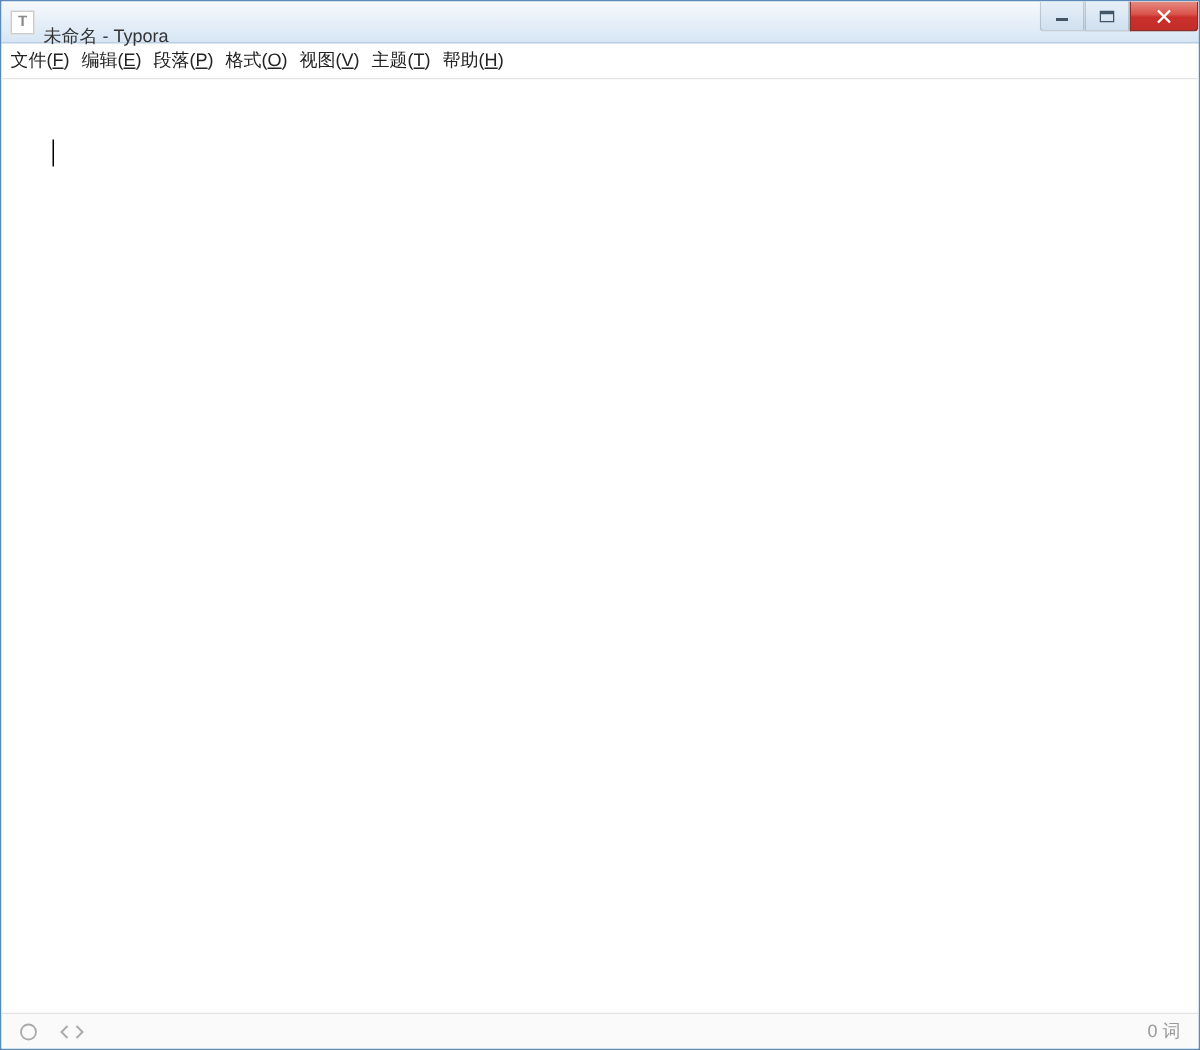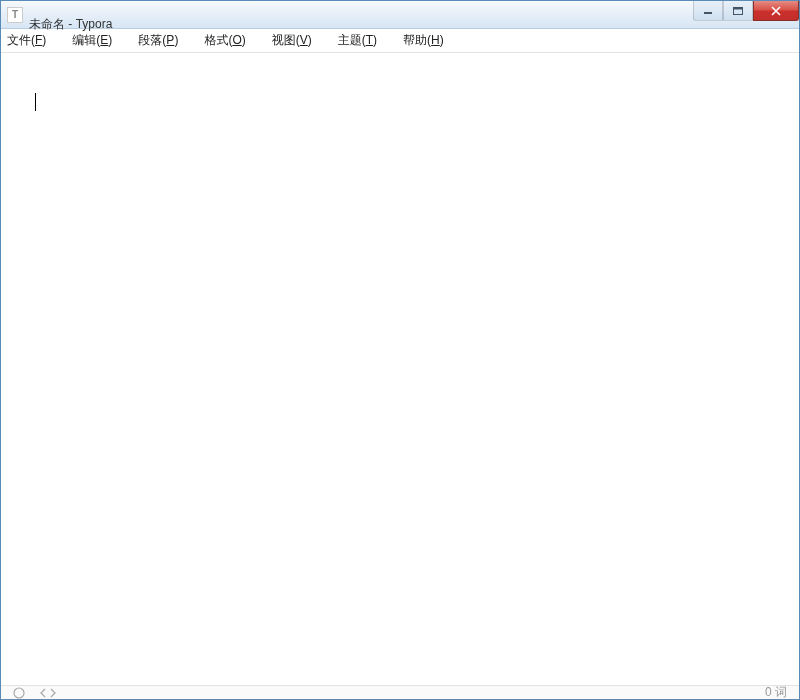--- a/index.html
+++ b/index.html
@@ -84,7 +84,7 @@
       display: flex;
       align-items: center;
       padding: 0 6px;
-      gap: 26px;
+      gap: 8px;
       font-size: 12px;
       color: #222;
     }

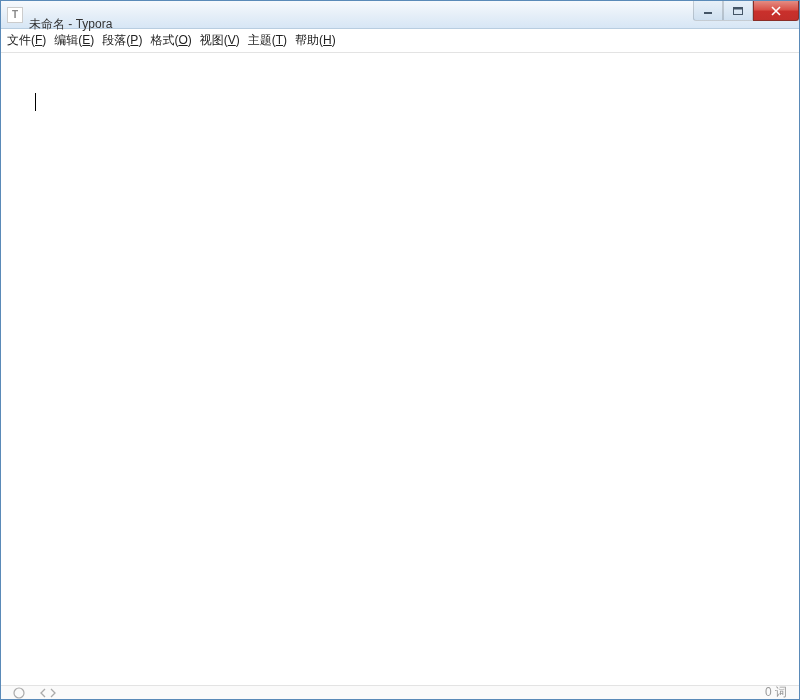--- a/index.html
+++ b/index.html
@@ -106,7 +106,7 @@
     }
     @keyframes blink { 50% { opacity: 0; } }
     .statusbar {
-      height: 14px;
+      height: 24px;
       border-top: 1px solid #e3e3e3;
       background: #fafafa;
       display: flex;

